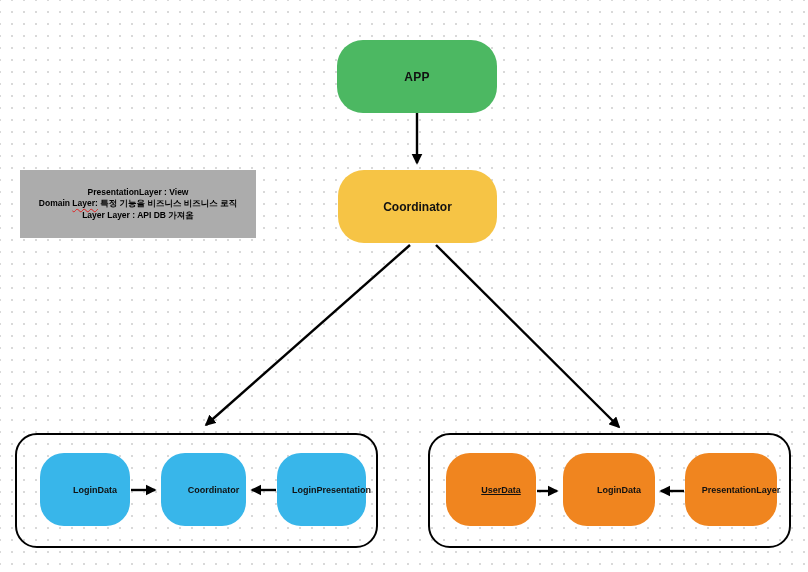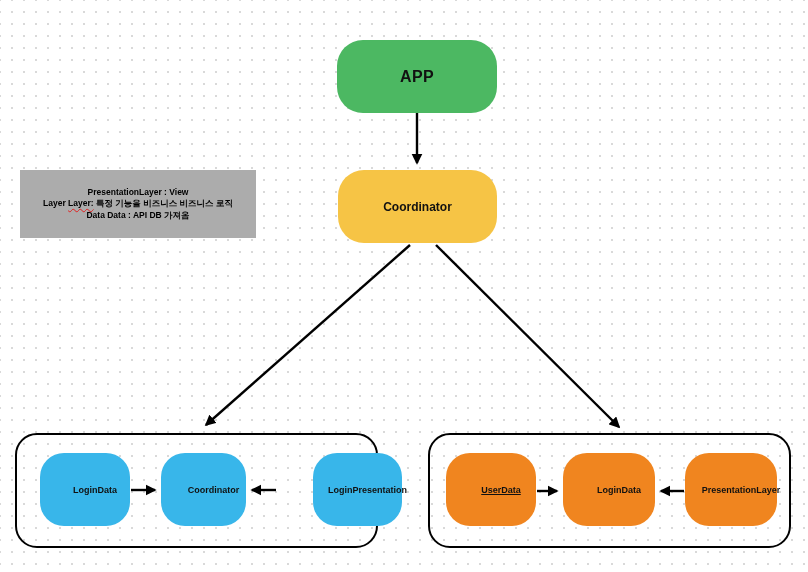--- a/index.html
+++ b/index.html
@@ -40,7 +40,7 @@
     left: 337px; top: 40px; width: 160px; height: 73px;
     border-radius: 26px;
     background: var(--app-green, #4cb862);
-    font-size: 16px; letter-spacing: .3px;
+    font-size: 12px; letter-spacing: .3px;
   }
   .node-coordinator {
     left: 338px; top: 170px; width: 159px; height: 73px;

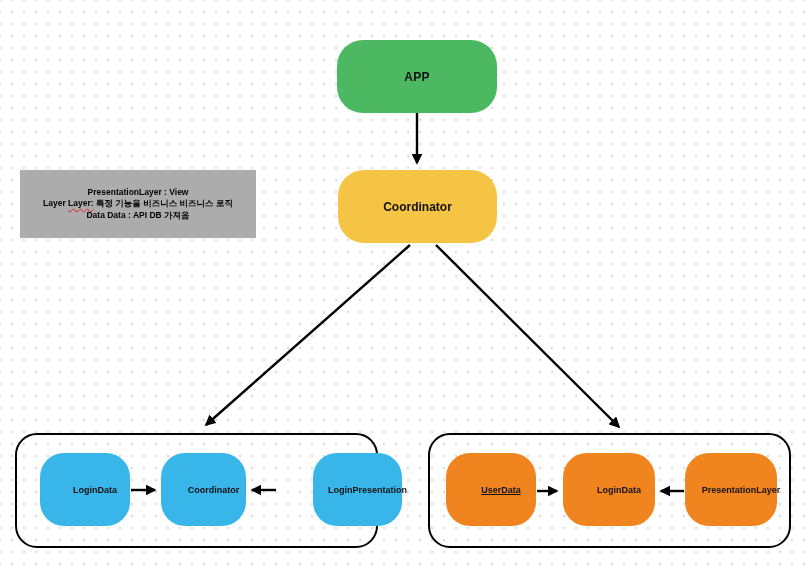--- a/index.html
+++ b/index.html
@@ -126,7 +126,7 @@
 
   <div class="note">
     <div>PresentationLayer : View</div>
-    <div><span>Layer </span><span class="misspelled">Layer:</span><span> 특정 기능을 비즈니스 비즈니스 로직</span></div>
+    <div><span>Domain </span><span class="misspelled">Layer:</span><span> 특정 기능을 비즈니스 비즈니스 로직</span></div>
     <div>Data Data : API DB 가져옴</div>
   </div>
 

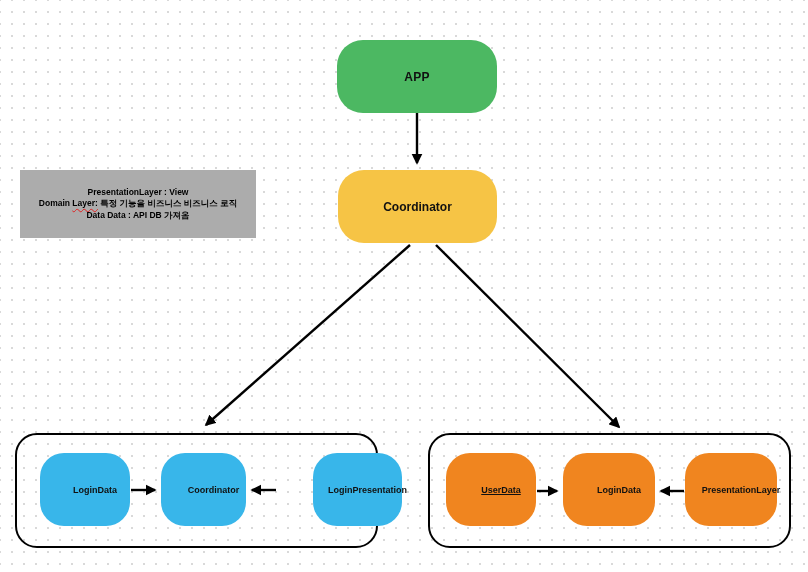--- a/index.html
+++ b/index.html
@@ -127,7 +127,7 @@
   <div class="note">
     <div>PresentationLayer : View</div>
     <div><span>Domain </span><span class="misspelled">Layer:</span><span> 특정 기능을 비즈니스 비즈니스 로직</span></div>
-    <div>Data Data : API DB 가져옴</div>
+    <div>Layer Layer : API DB 가져옴</div>
   </div>
 
   <div class="group group-login"></div>

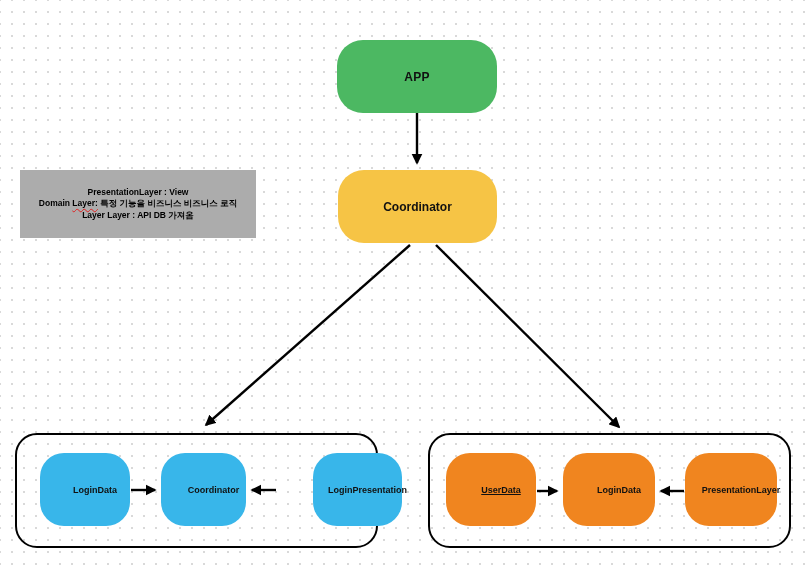--- a/index.html
+++ b/index.html
@@ -91,7 +91,7 @@
 
   .node-login-data          { left: 40px;  width: 90px; }
   .node-login-domain        { left: 161px; width: 85px; }
-  .node-login-presentation  { left: 277px; width: 89px; margin-left: 36px; }
+  .node-login-presentation  { left: 277px; width: 89px; }
   .node-user-data           { left: 446px; width: 90px; text-decoration: underline; }
   .node-user-domain         { left: 563px; width: 92px; }
   .node-user-presentation   { left: 685px; width: 92px; }

